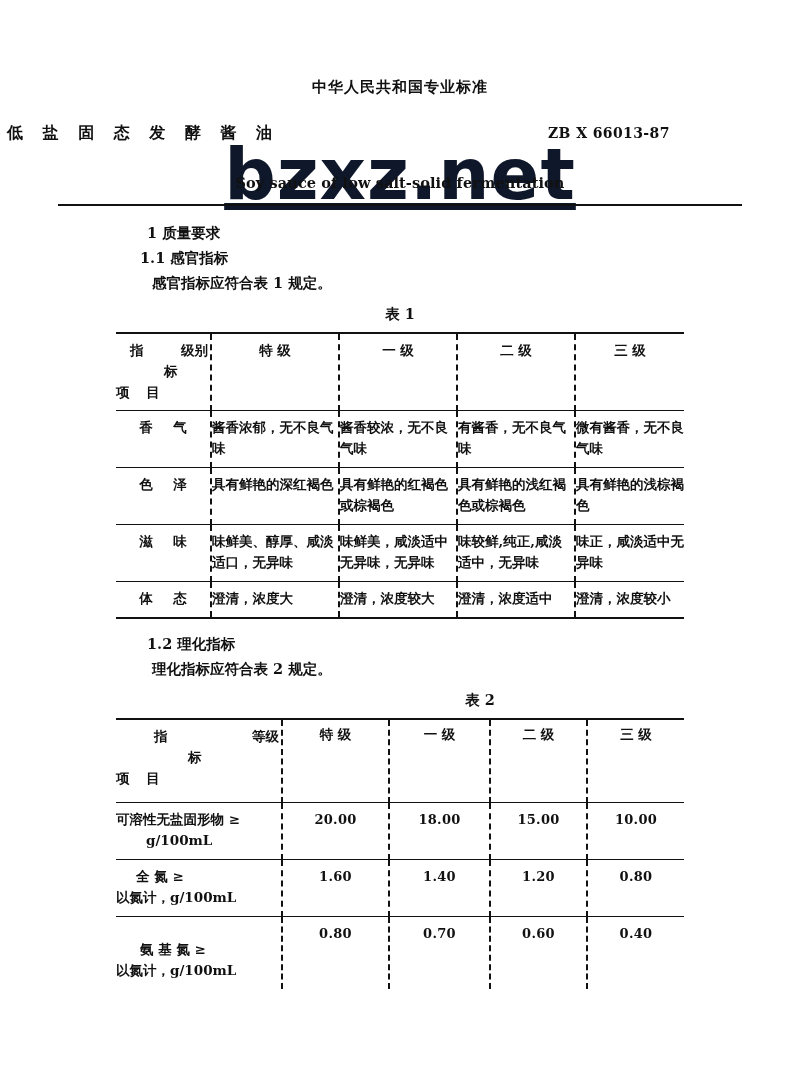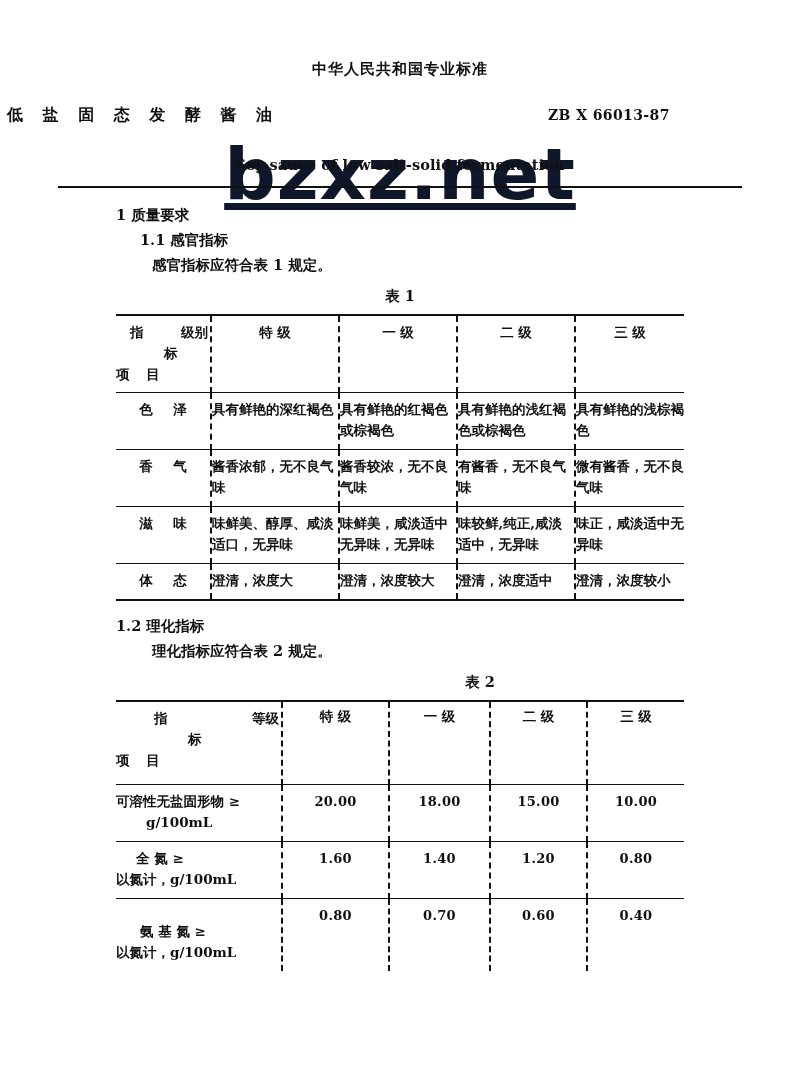--- a/index.html
+++ b/index.html
@@ -44,7 +44,7 @@
 
   
   .doc-header {
-    padding-top: 60px;
+    padding-top: 78px;
   }
   .nat-title {
     text-align: center;

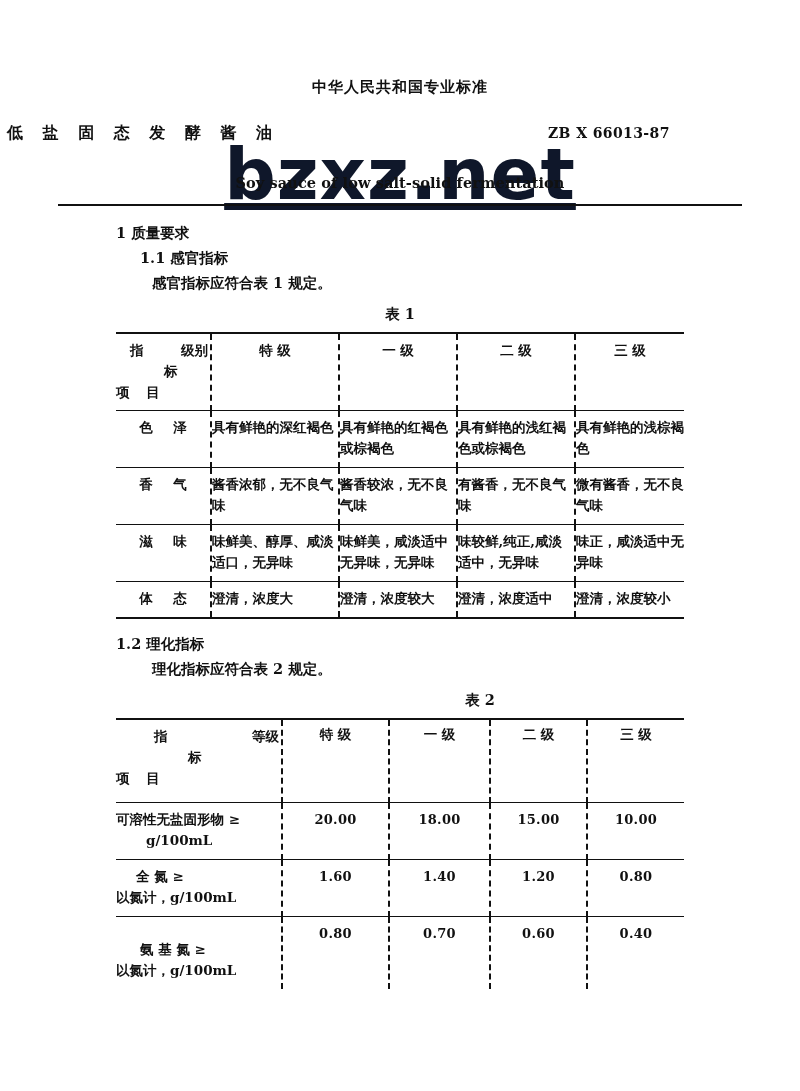--- a/index.html
+++ b/index.html
@@ -105,7 +105,7 @@
   .clause {
     font-weight: 700;
   }
-  .lvl1 { margin-top: 2px; }
+  .lvl1 { margin-top: 2px; margin-left: 31px; }
   .lvl2 { padding-left: 24px; }
   .lvl3 { padding-left: 36px; }
 

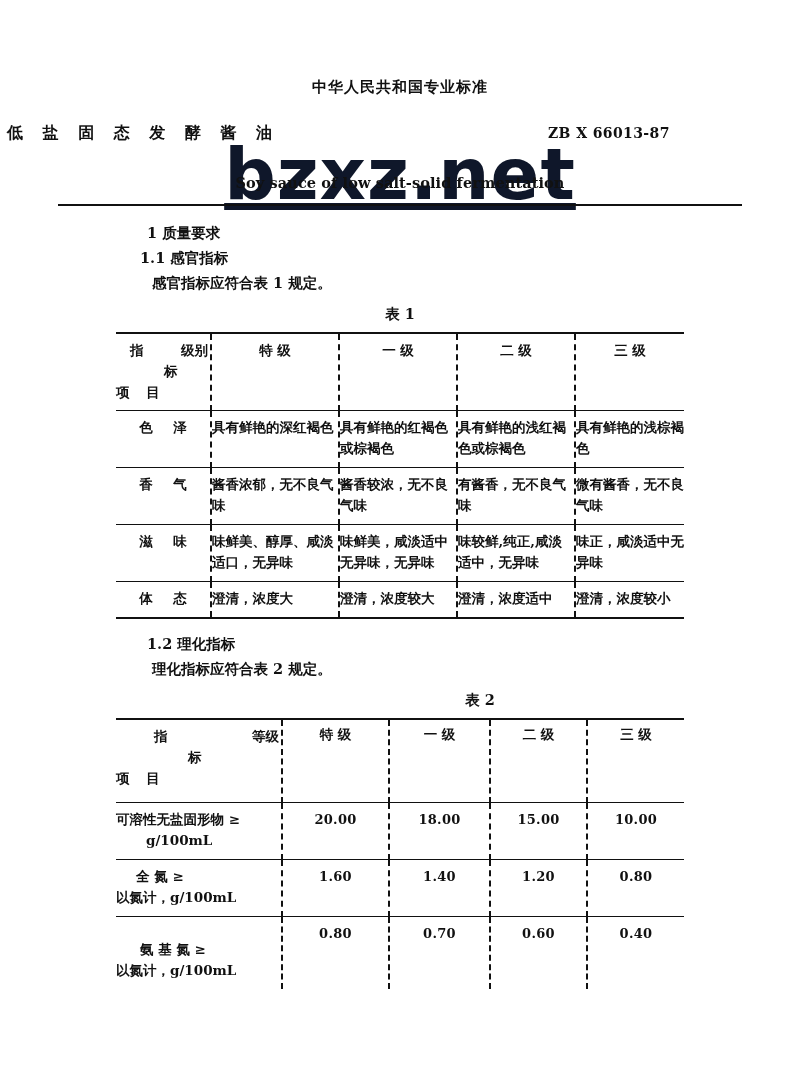--- a/index.html
+++ b/index.html
@@ -246,19 +246,19 @@
         </tr>
 
         <tr class="brow">
+          <td class="rowlabel itemcol">香 气</td>
+          <td class="sep">酱香浓郁，无不良气味</td>
+          <td class="sep">酱香较浓，无不良气味</td>
+          <td class="sep">有酱香，无不良气味</td>
+          <td class="sep">微有酱香，无不良气味</td>
+        </tr>
+
+        <tr class="brow">
           <td class="rowlabel itemcol">色 泽</td>
           <td class="sep">具有鲜艳的深红褐色</td>
           <td class="sep">具有鲜艳的红褐色或棕褐色</td>
           <td class="sep">具有鲜艳的浅红褐色或棕褐色</td>
           <td class="sep">具有鲜艳的浅棕褐色</td>
-        </tr>
-
-        <tr class="brow">
-          <td class="rowlabel itemcol">香 气</td>
-          <td class="sep">酱香浓郁，无不良气味</td>
-          <td class="sep">酱香较浓，无不良气味</td>
-          <td class="sep">有酱香，无不良气味</td>
-          <td class="sep">微有酱香，无不良气味</td>
         </tr>
 
         <tr class="brow">

